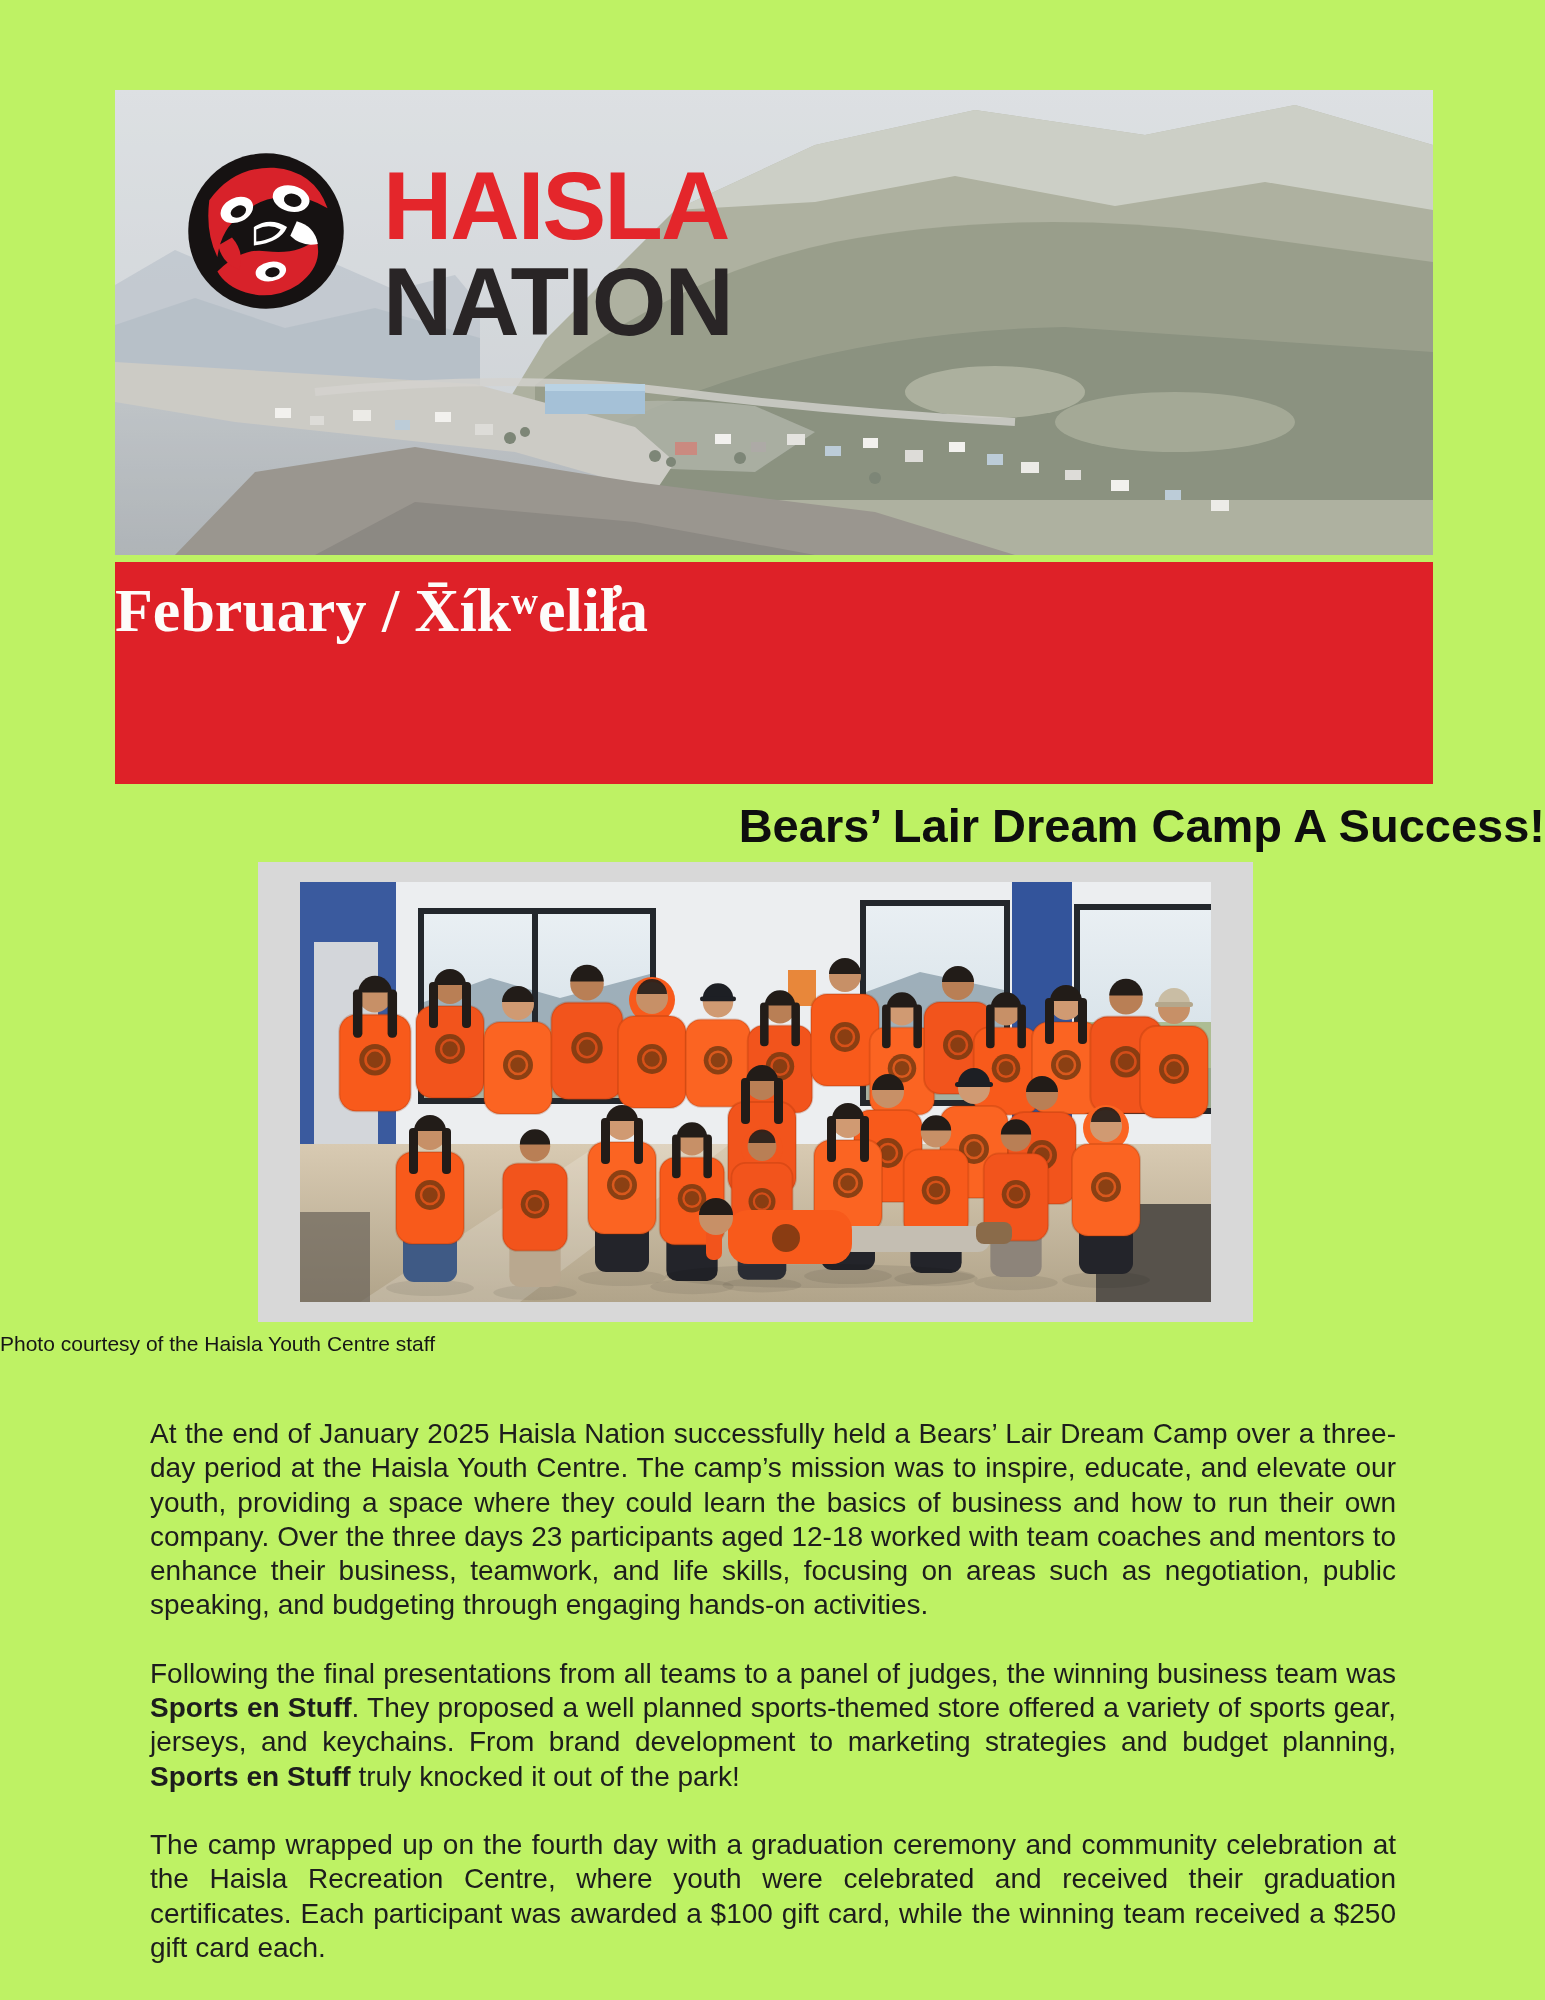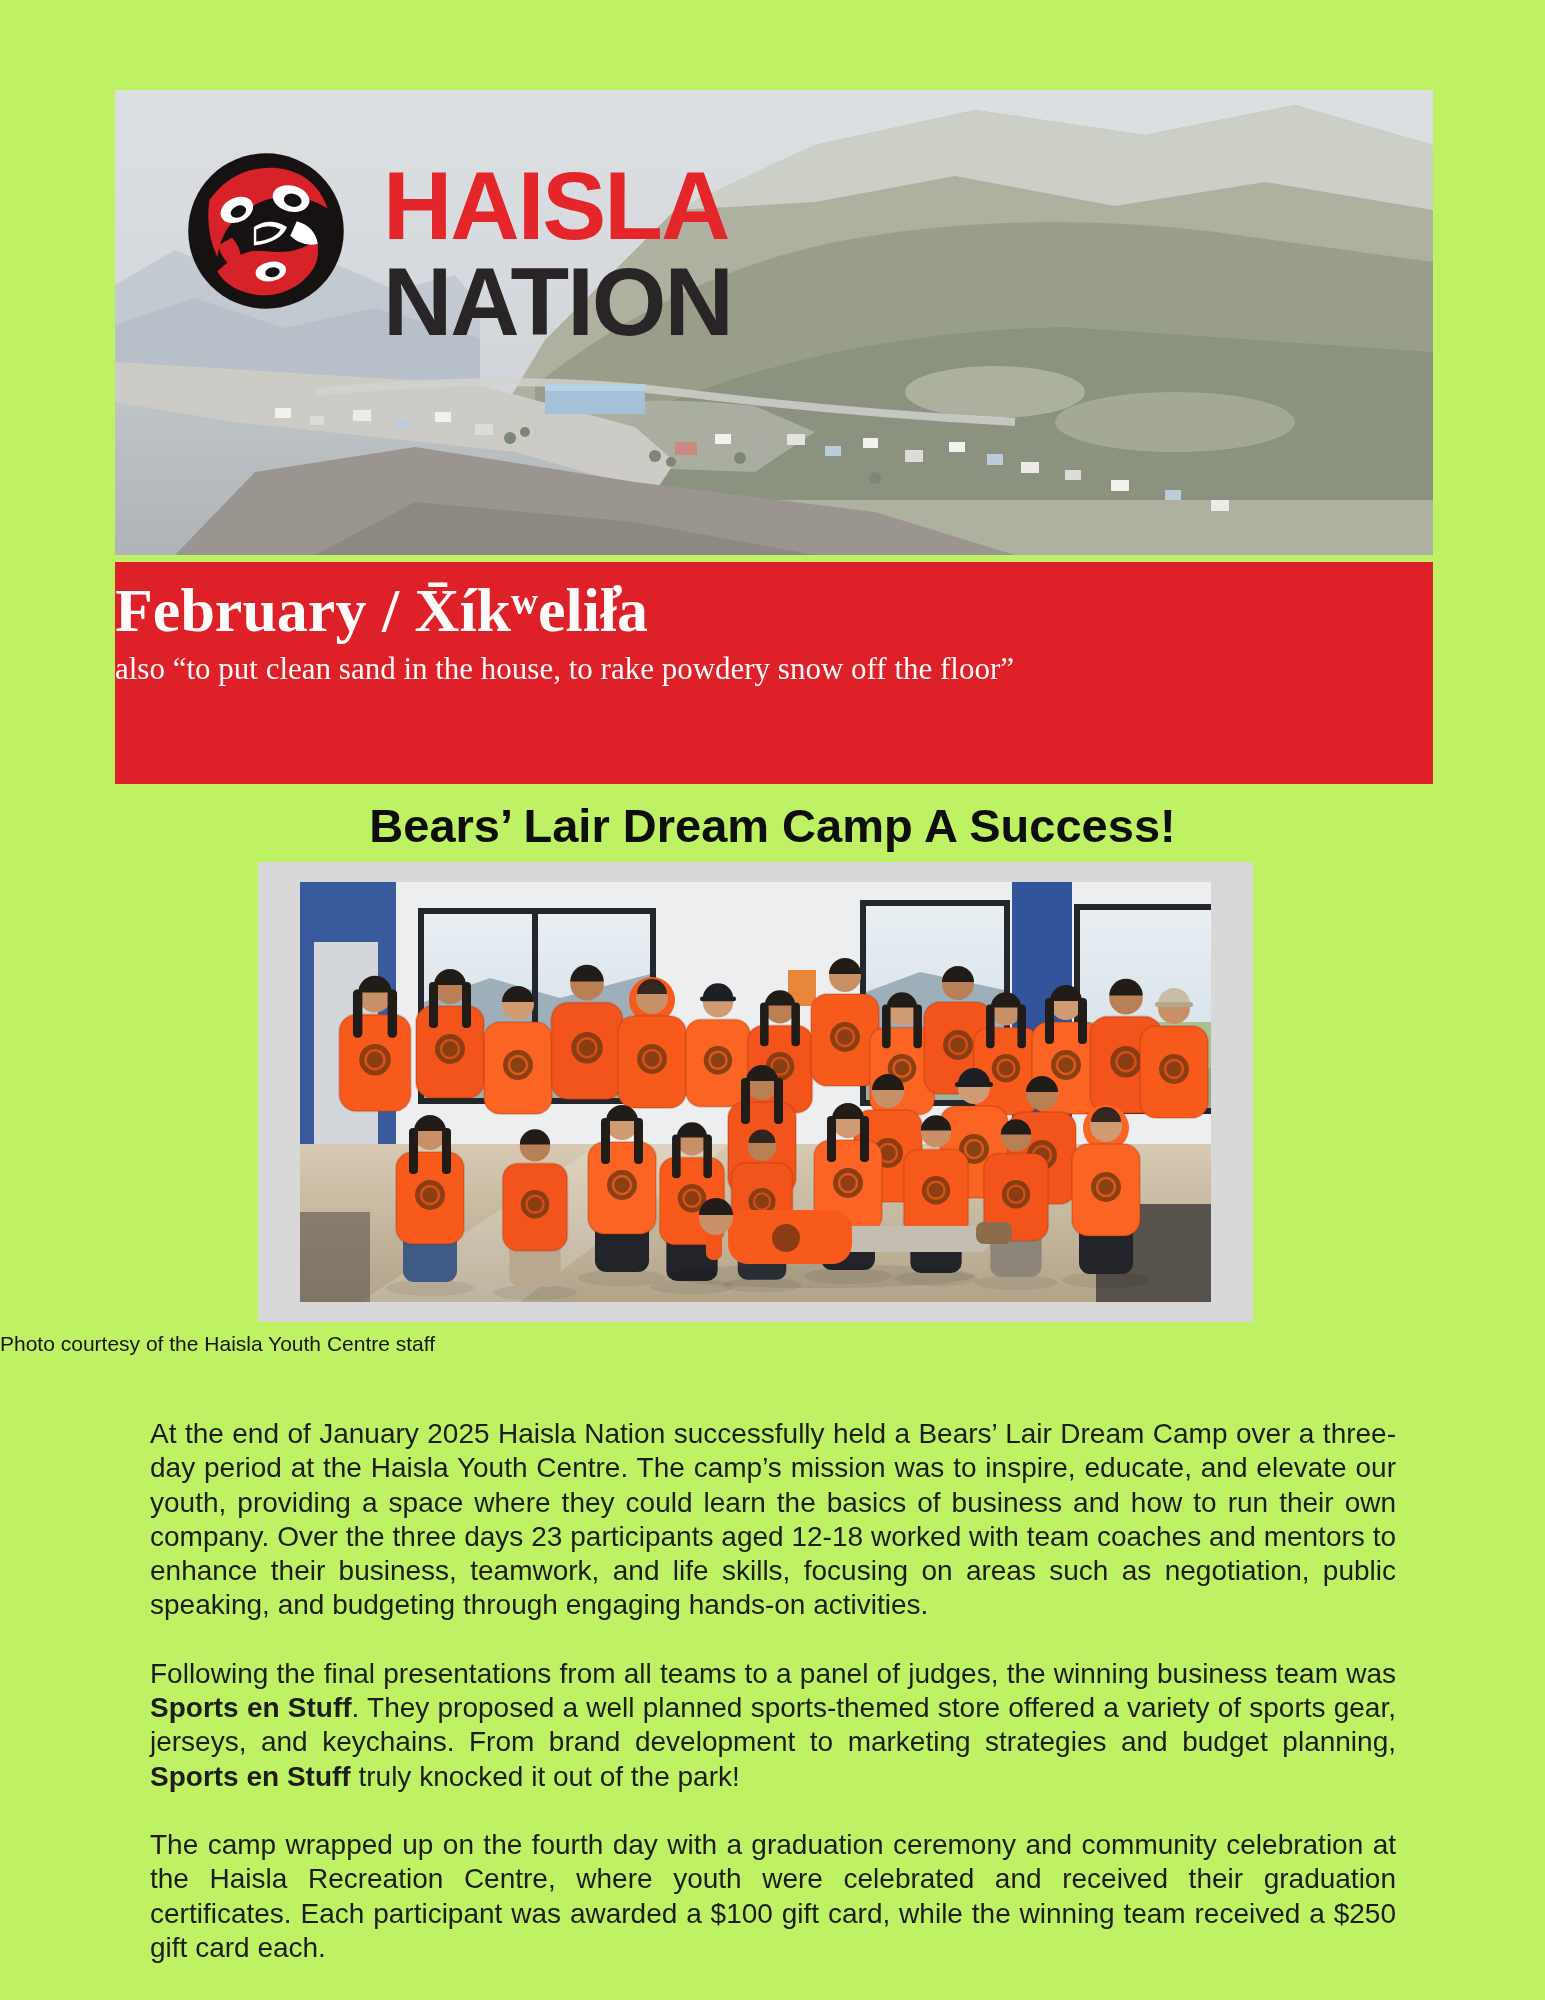--- a/index.html
+++ b/index.html
@@ -132,7 +132,6 @@
   <div class="banner" style="background: rgb(222, 33, 40);">
     <div class="banner-title">February / X̄íkʷelił̓a</div>
     <div class="banner-quotes">
-      <div>also “to put clean sand in the house, to rake powdery snow off the floor”</div>
     </div>
   </div>
 

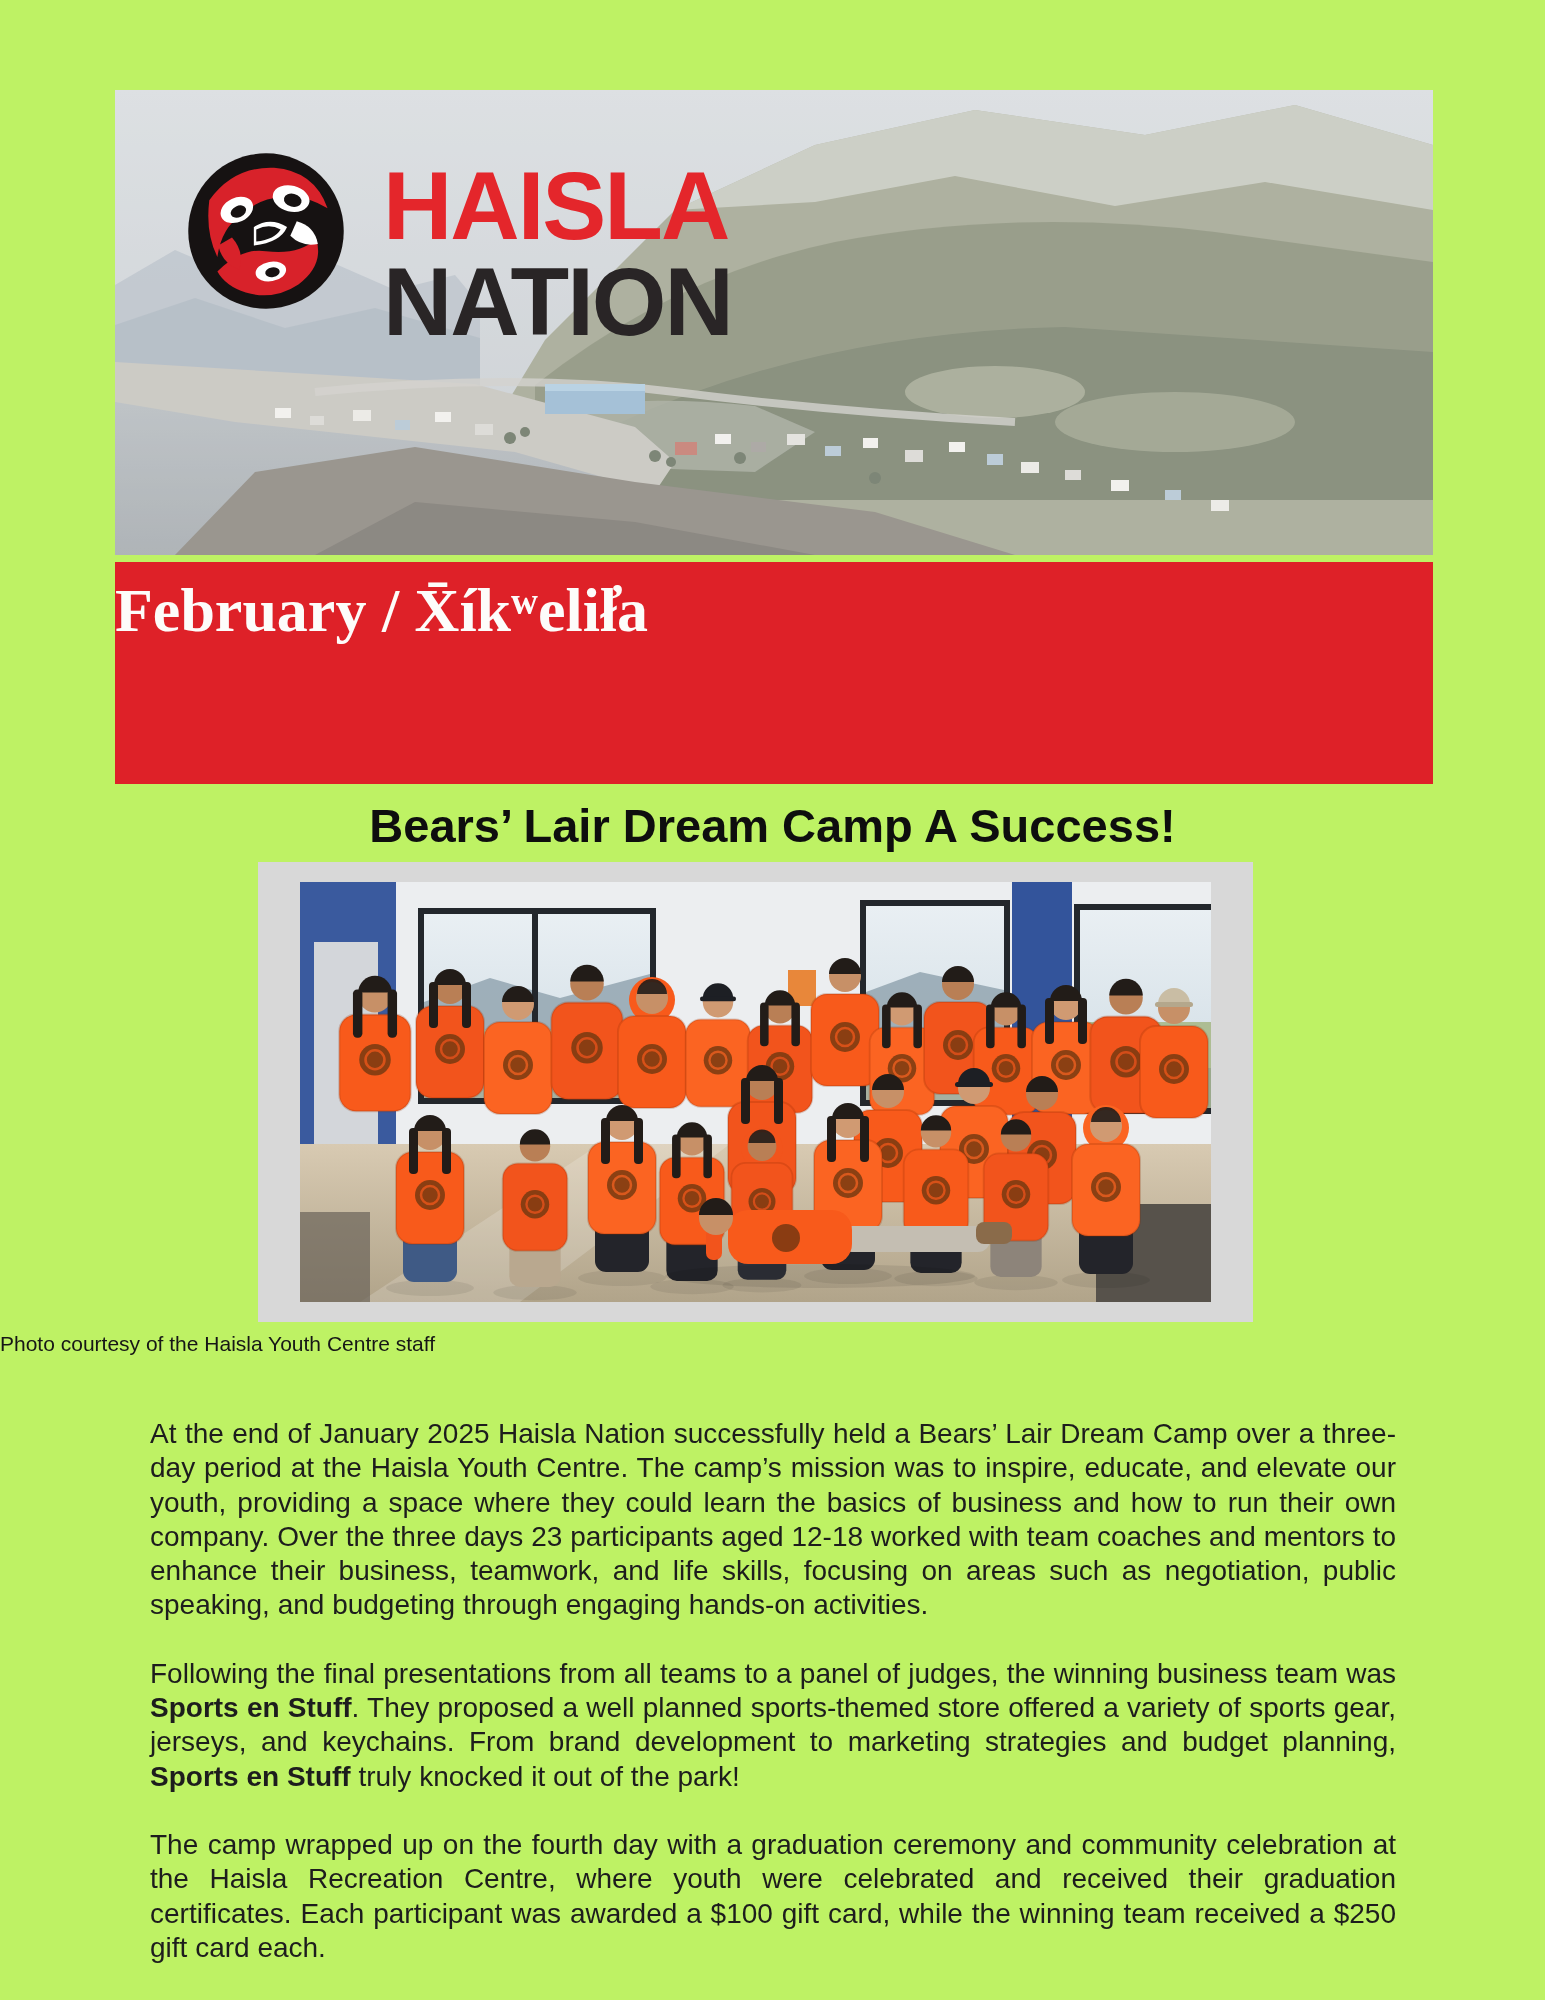--- a/index.html
+++ b/index.html
@@ -26,7 +26,7 @@
   .banner-quotes{font-size:31px;line-height:33px;margin-top:8px;}
 
   
-  .headline{position:absolute;left:0;top:798px;width:100%;text-align:center;
+  .headline{position:absolute;left:0;top:798px;width:100%;text-align:right;
             font-size:47px;font-weight:bold;color:#0e0e0e;letter-spacing:0px;}
   .photo-frame{position:absolute;left:258px;top:862px;width:995px;height:460px;
                background:#d8d8d8;}

